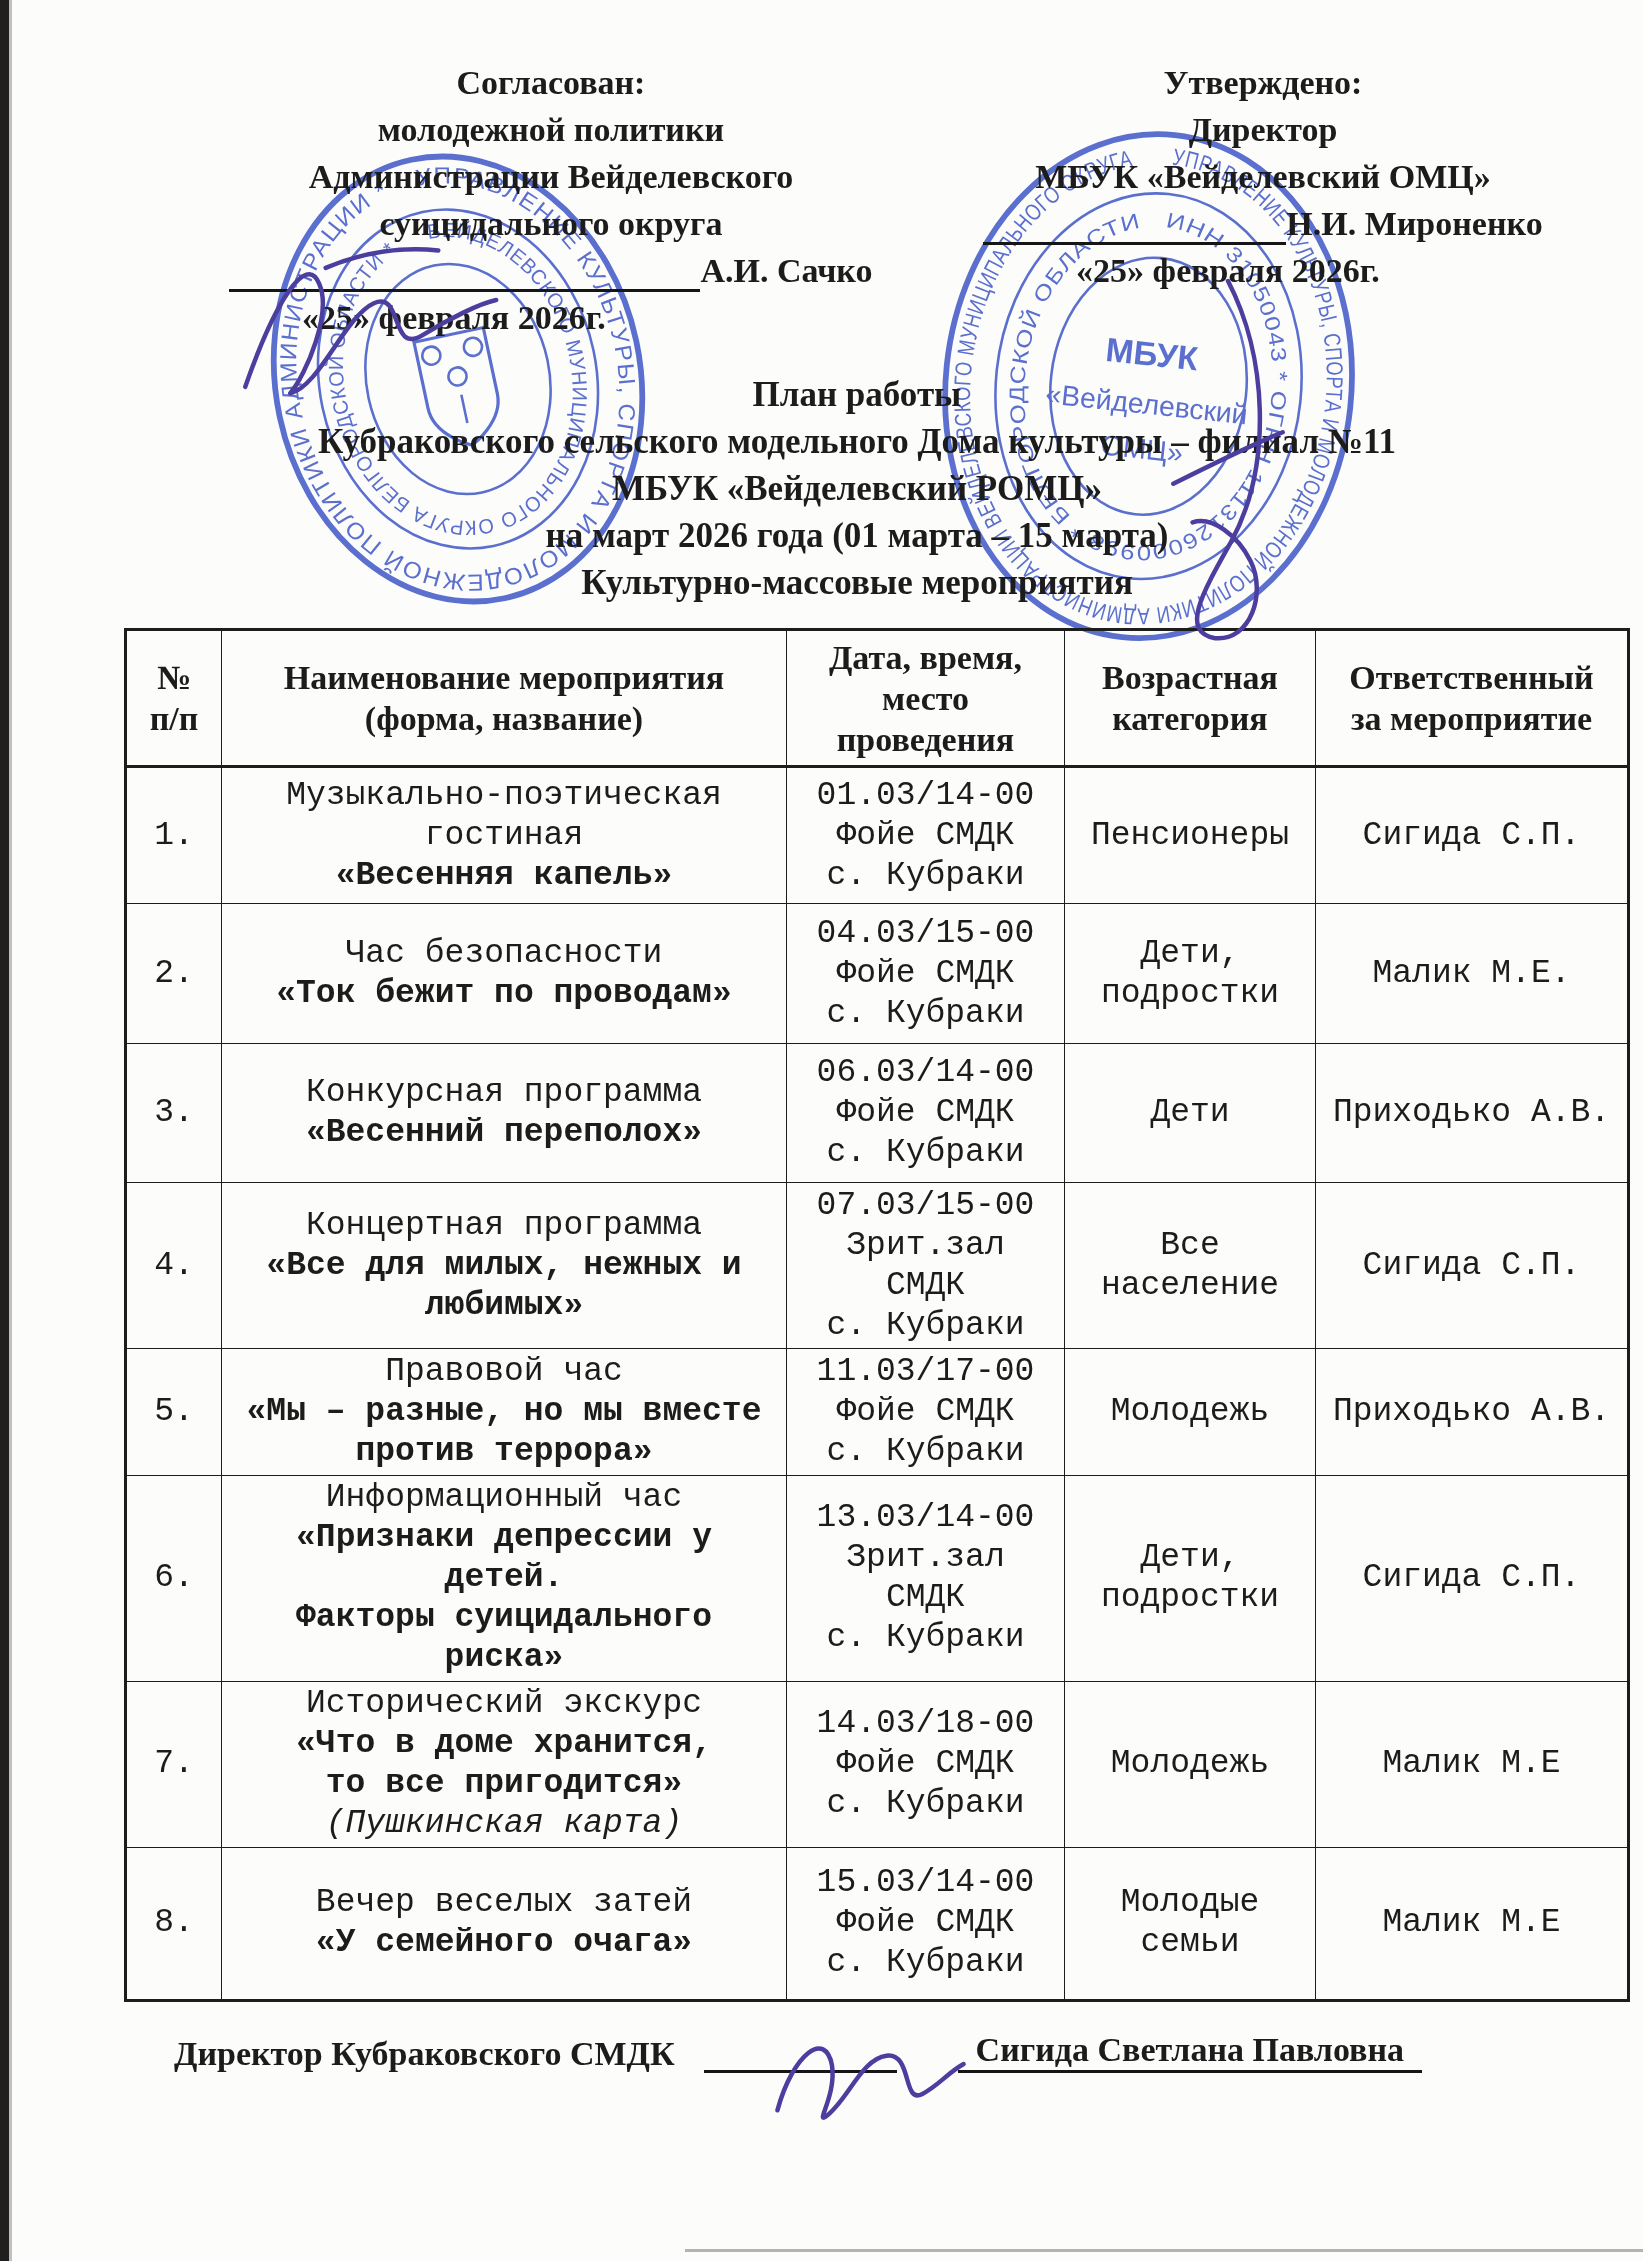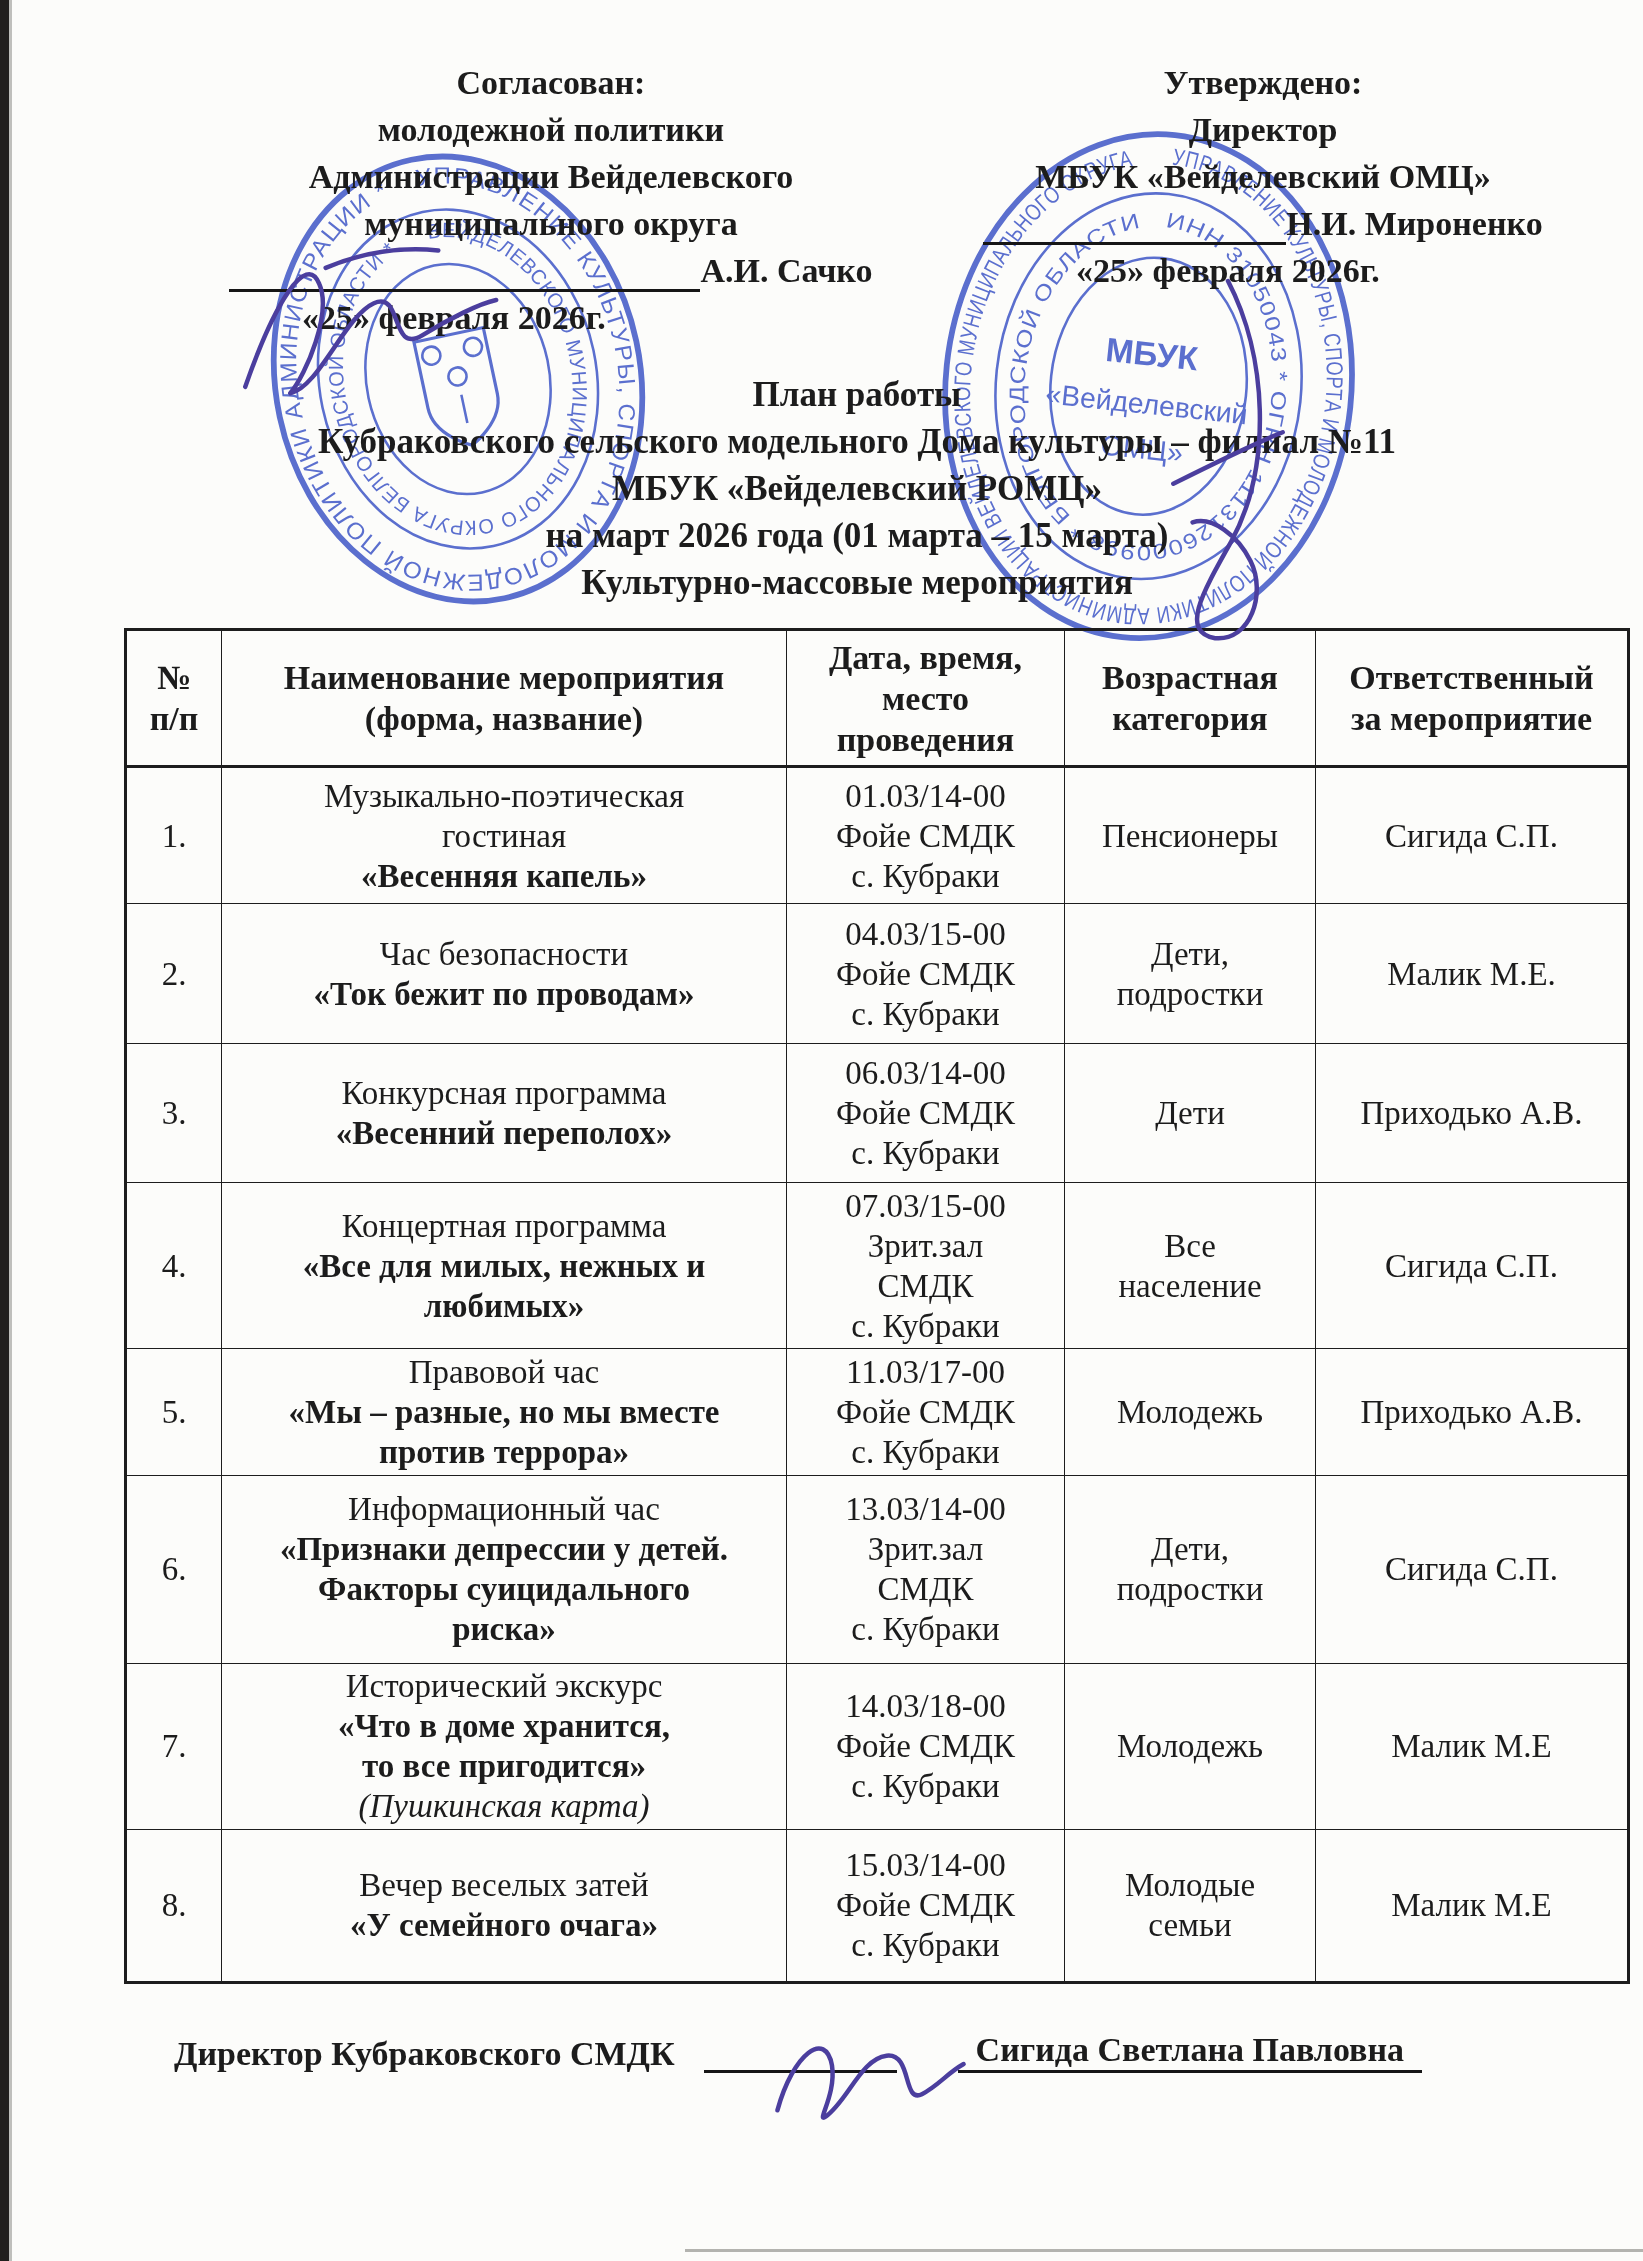--- a/index.html
+++ b/index.html
@@ -110,7 +110,7 @@
     <div>Согласован:</div>
     <div>молодежной политики</div>
     <div>Администрации Вейделевского</div>
-    <div>муниципального округа</div>
+    <div>суицидального округа</div>
     <div class="sig-row">
       <span class="uline uline-left"></span>
         <span>А.И. Сачко</span>

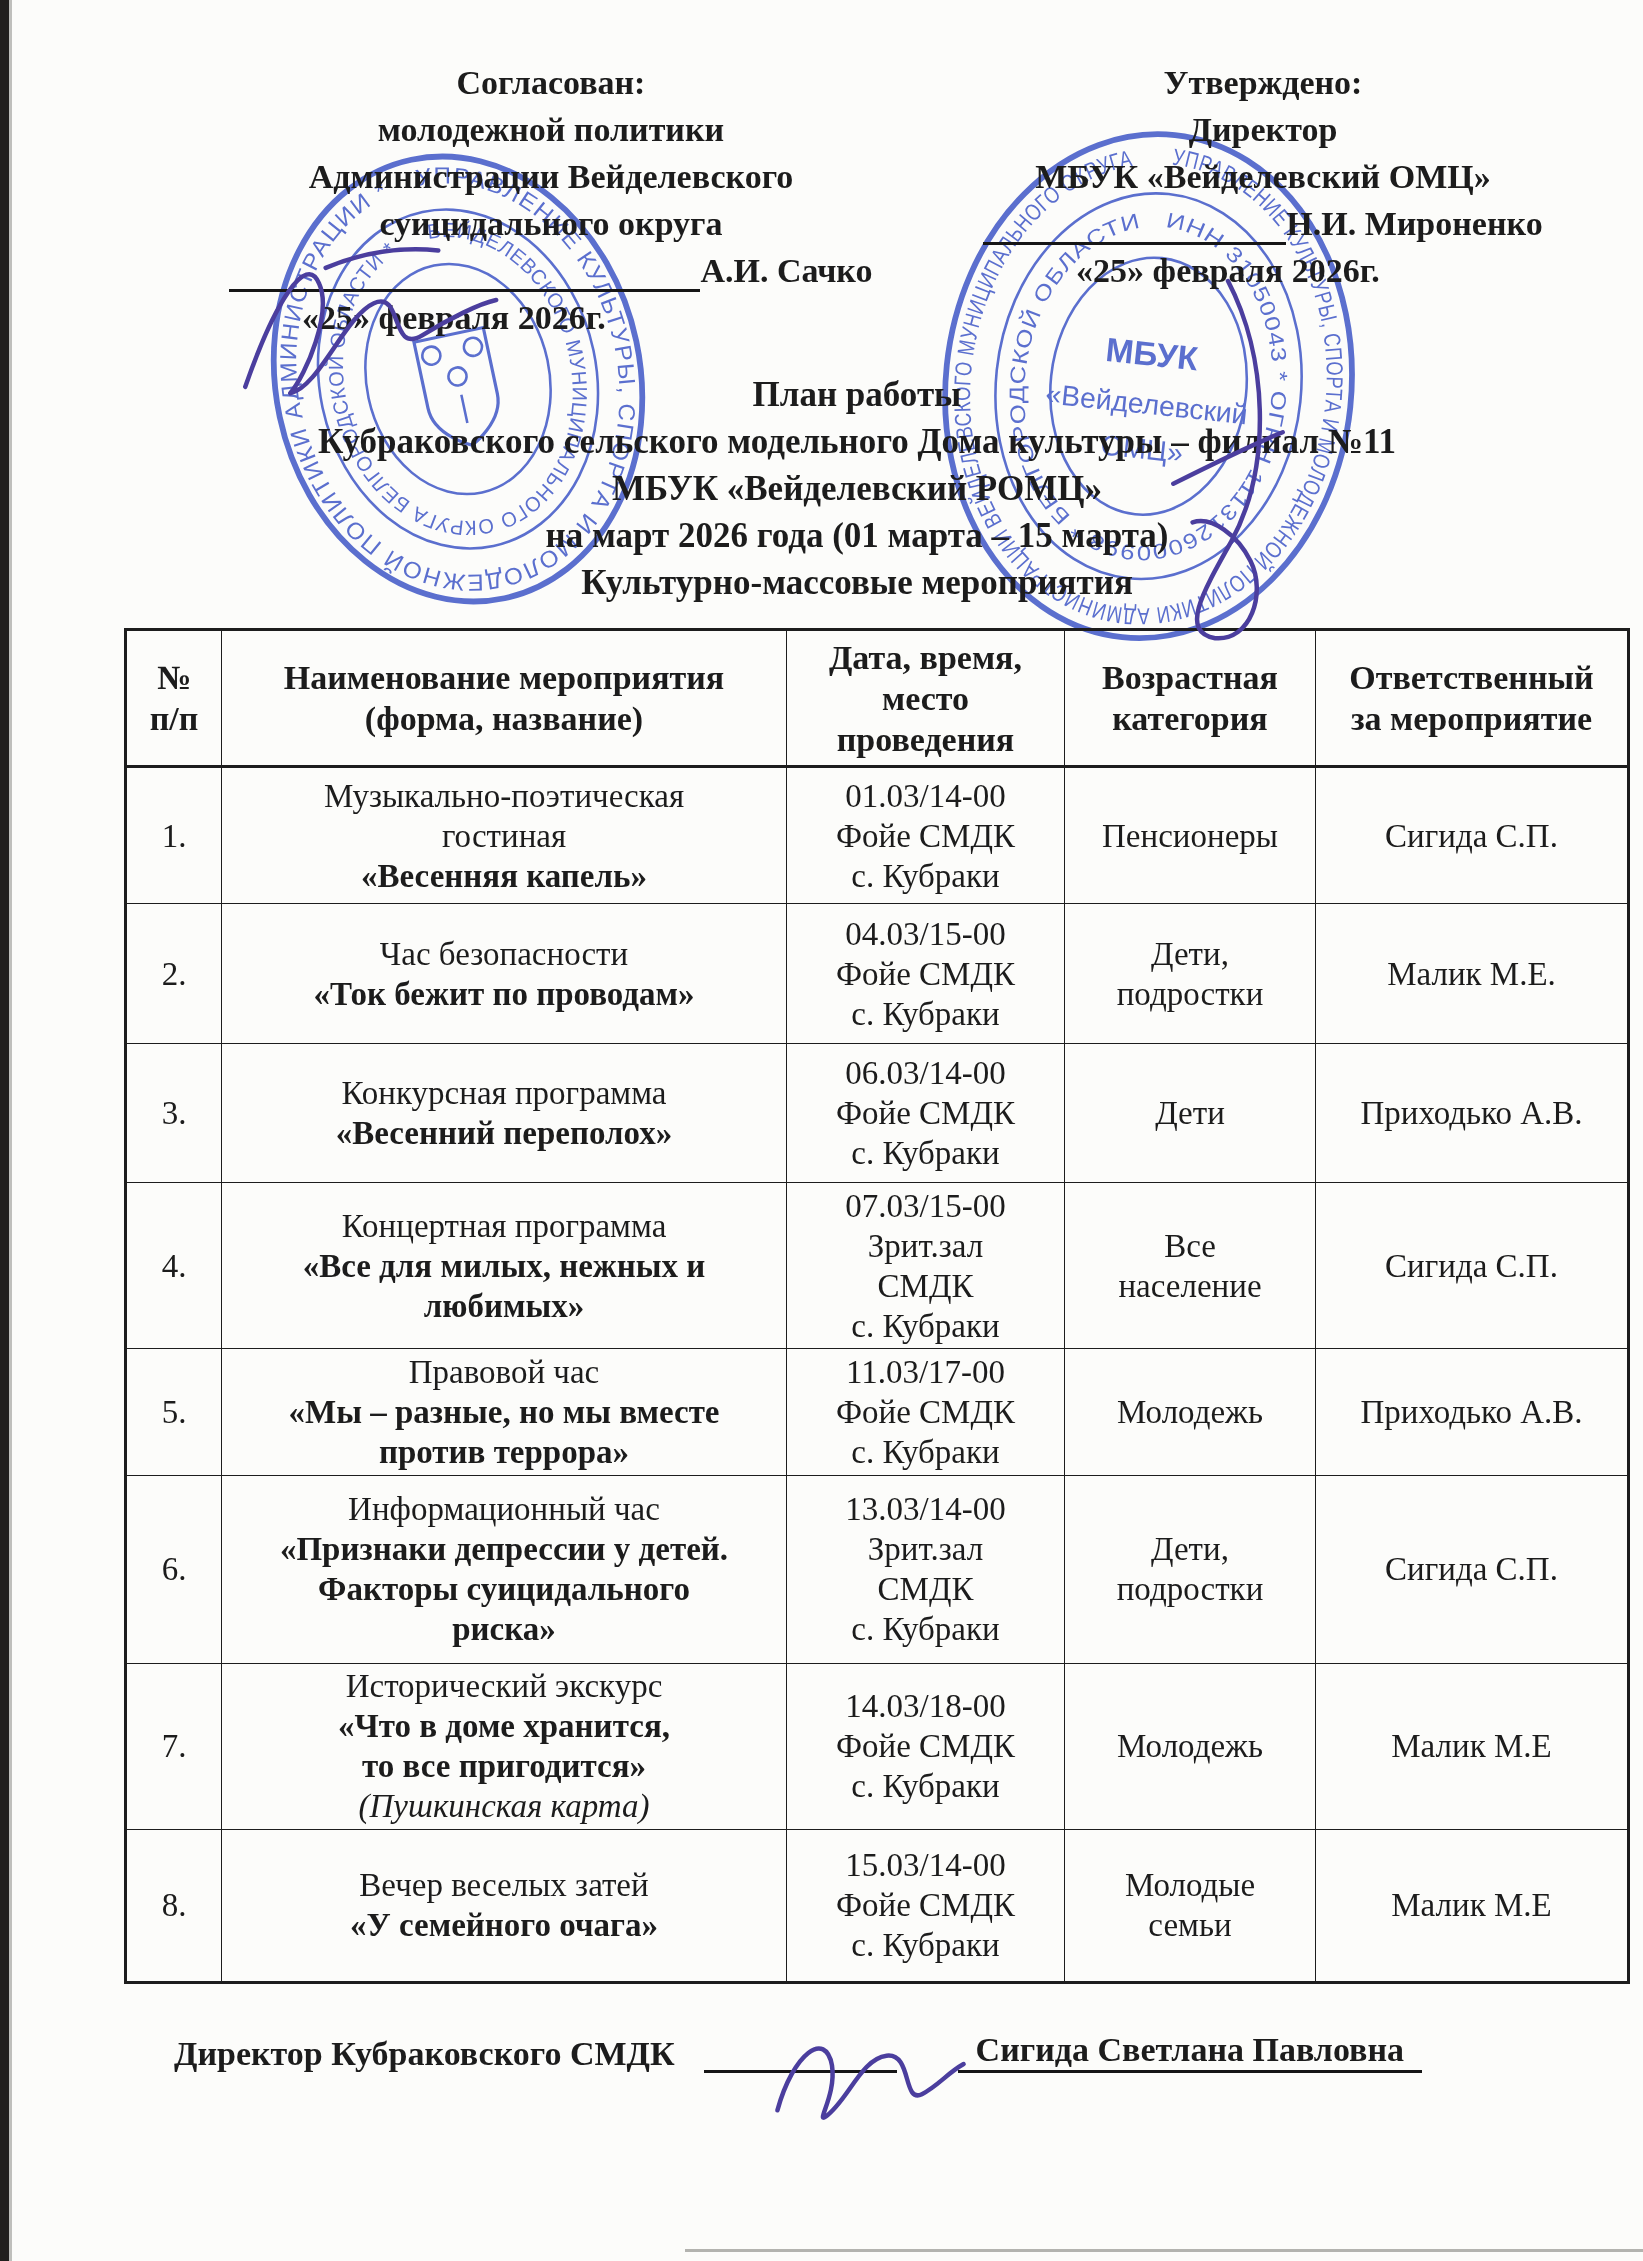--- a/index.html
+++ b/index.html
@@ -29,7 +29,7 @@
   .events th,.events td{border:1.9px solid #1d1d1d;text-align:center;vertical-align:middle;
     white-space:pre-line;padding:2.6px 7.7px;overflow:hidden;}
   .events thead th{font-size:34px;font-weight:bold;line-height:41px;height:129px;border-bottom:3.2px solid #1d1d1d;}
-  .events td{font-size:33px;line-height:40px;font-weight:normal;}
+  .events td{font-size:33px;line-height:40px;font-weight:normal;font-family:Liberation Mono, monospace;}
   .ename{font-weight:bold;}
   .enote{font-style:italic;}
   col.c-num{width:96px;} col.c-name{width:565px;} col.c-when{width:278px;}

